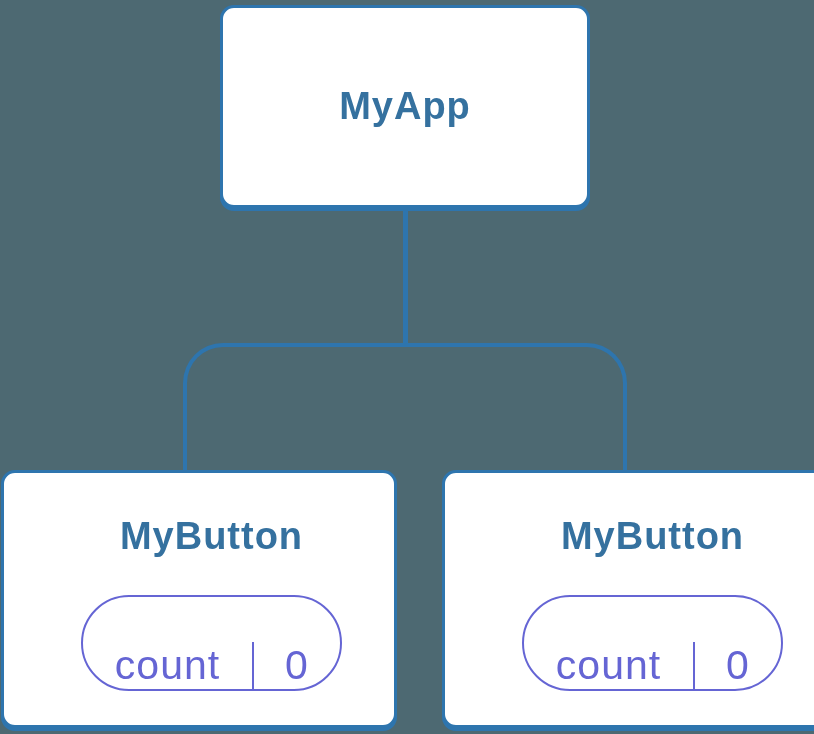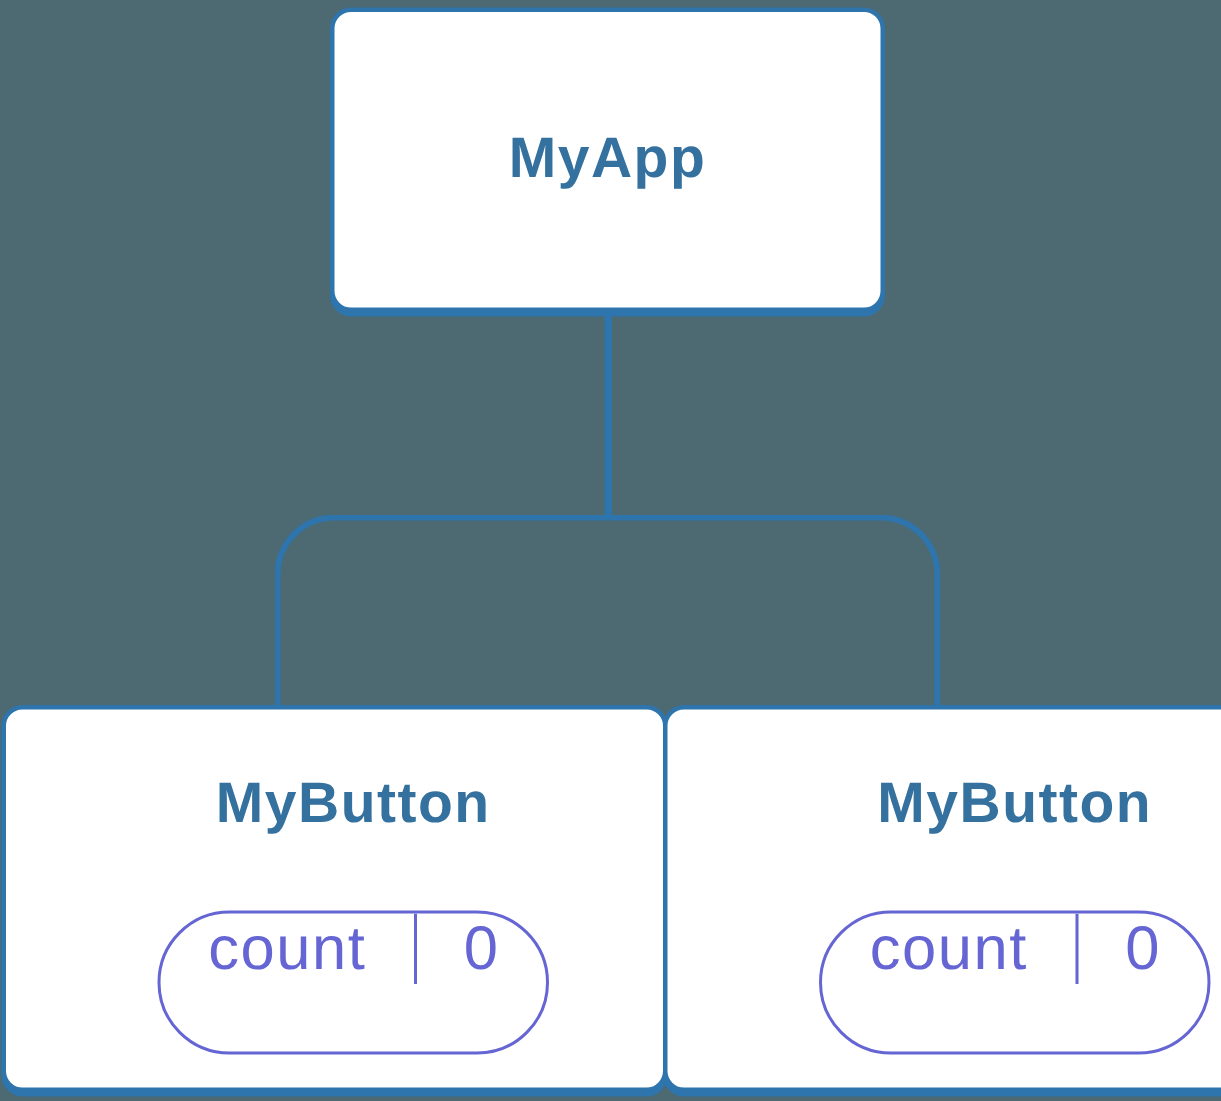--- a/index.html
+++ b/index.html
@@ -53,7 +53,7 @@
   }
   .node-child {
     top: 470px;
-    width: 444px; height: 258px;
+    width: 396px; height: 258px;
     display: flex;
     flex-direction: column;
     align-items: center;

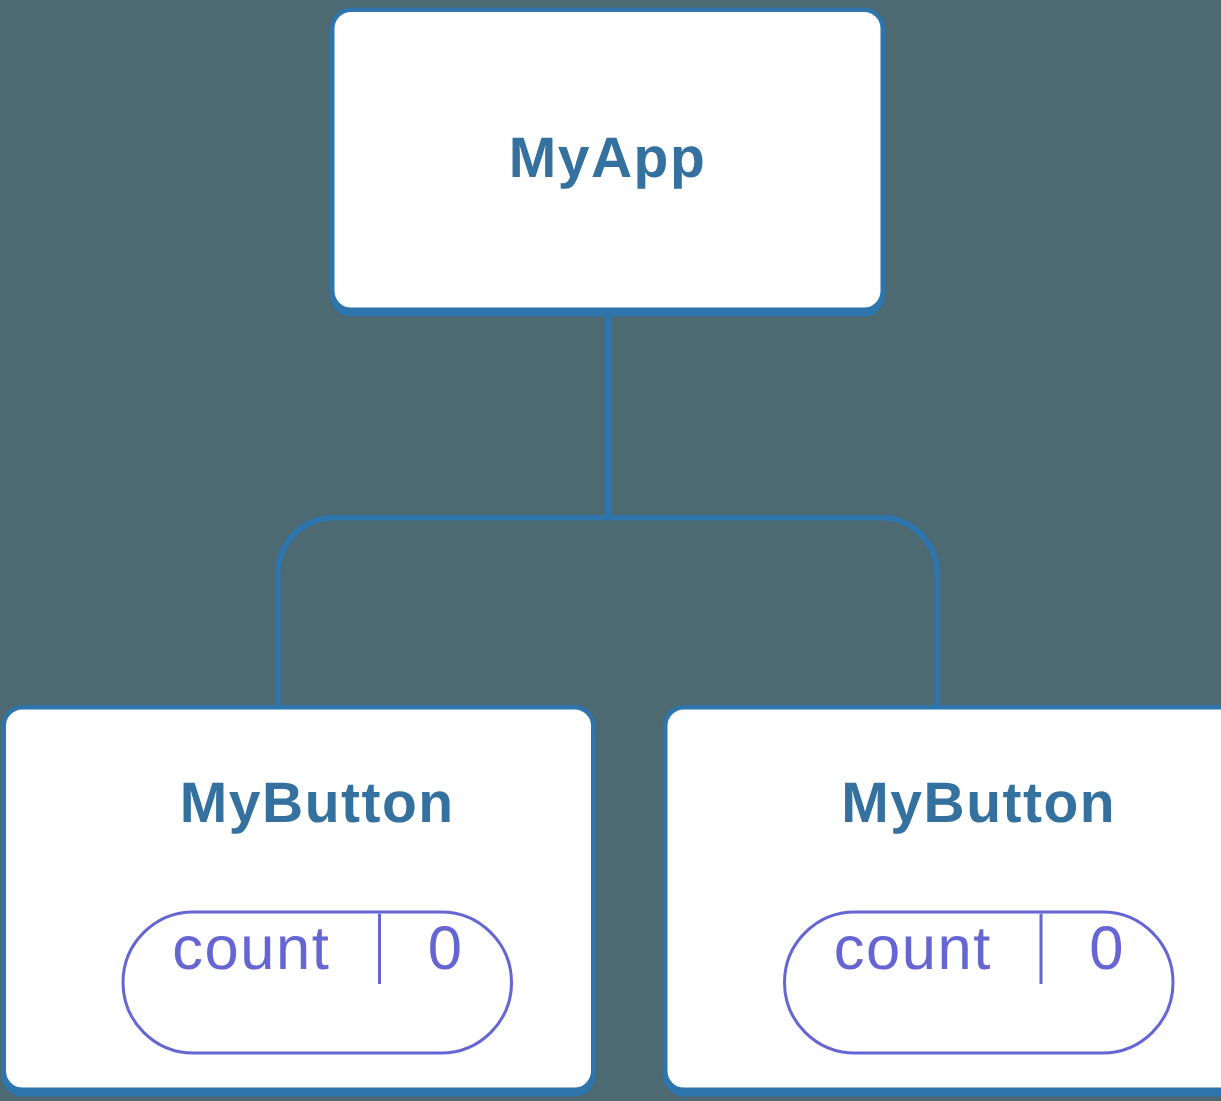--- a/index.html
+++ b/index.html
@@ -64,12 +64,12 @@
   .node-child .node-title { margin-top: 42px; }
   .state-pill {
     box-sizing: border-box;
-    margin-top: 48px;
+    margin-top: 36px;
     width: 261px; height: 96px;
     border: 2px solid #6565D4;
     border-radius: 48px;
     display: flex;
-    align-items: flex-start;
+    align-items: flex-end;
     overflow: hidden;
   }
   .state-key-cell {

